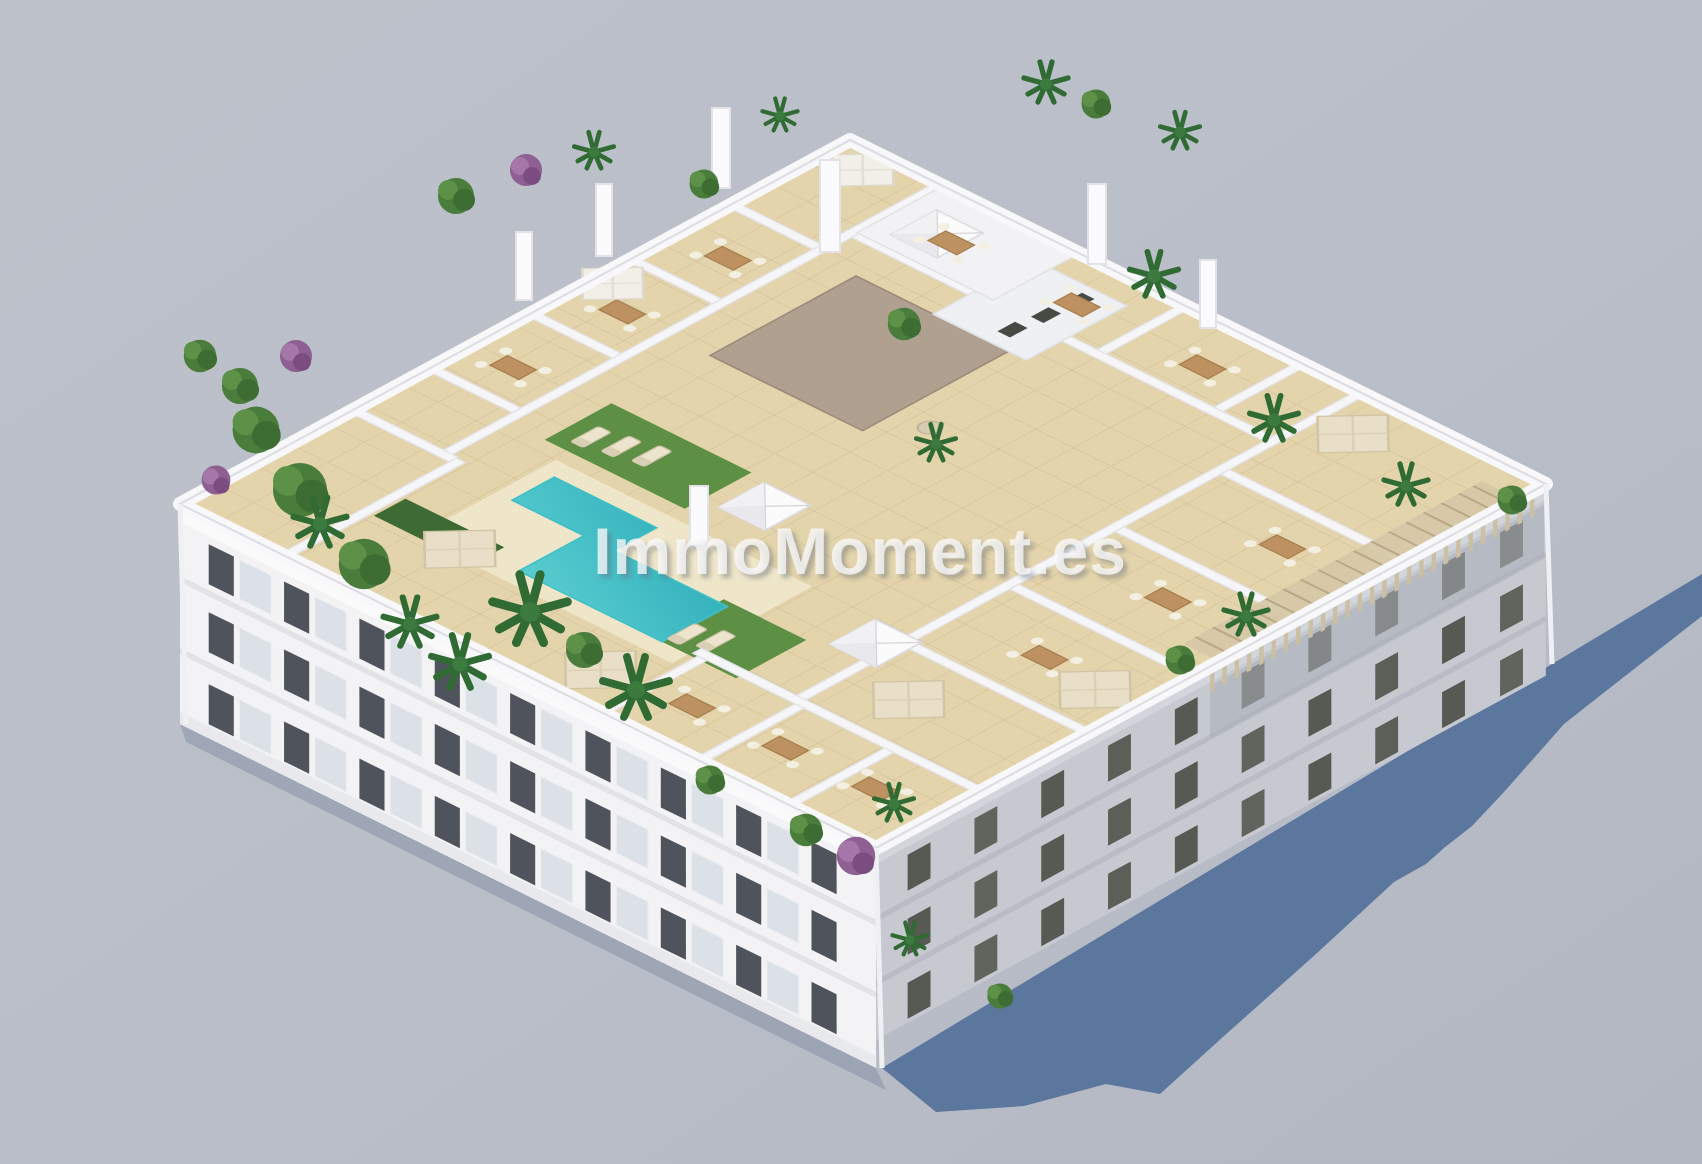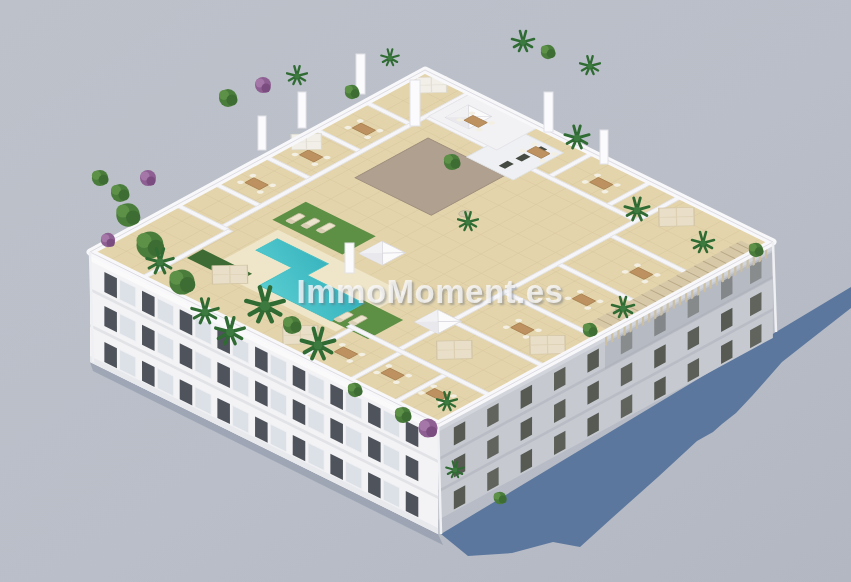--- a/index.html
+++ b/index.html
@@ -7,7 +7,7 @@
          font-family:"Liberation Sans",sans-serif;}
   .stage svg{position:absolute;left:0;top:0;}
   .watermark{
-    position:absolute;left:280px;top:272px;width:300px;height:40px;
+    position:absolute;left:280px;top:256px;width:300px;height:40px;
     font-size:33px;font-weight:bold;letter-spacing:0.5px;line-height:40px;
     color:rgba(250,250,252,0.78);
     text-shadow:2px 2px 2px rgba(105,110,122,0.45);

